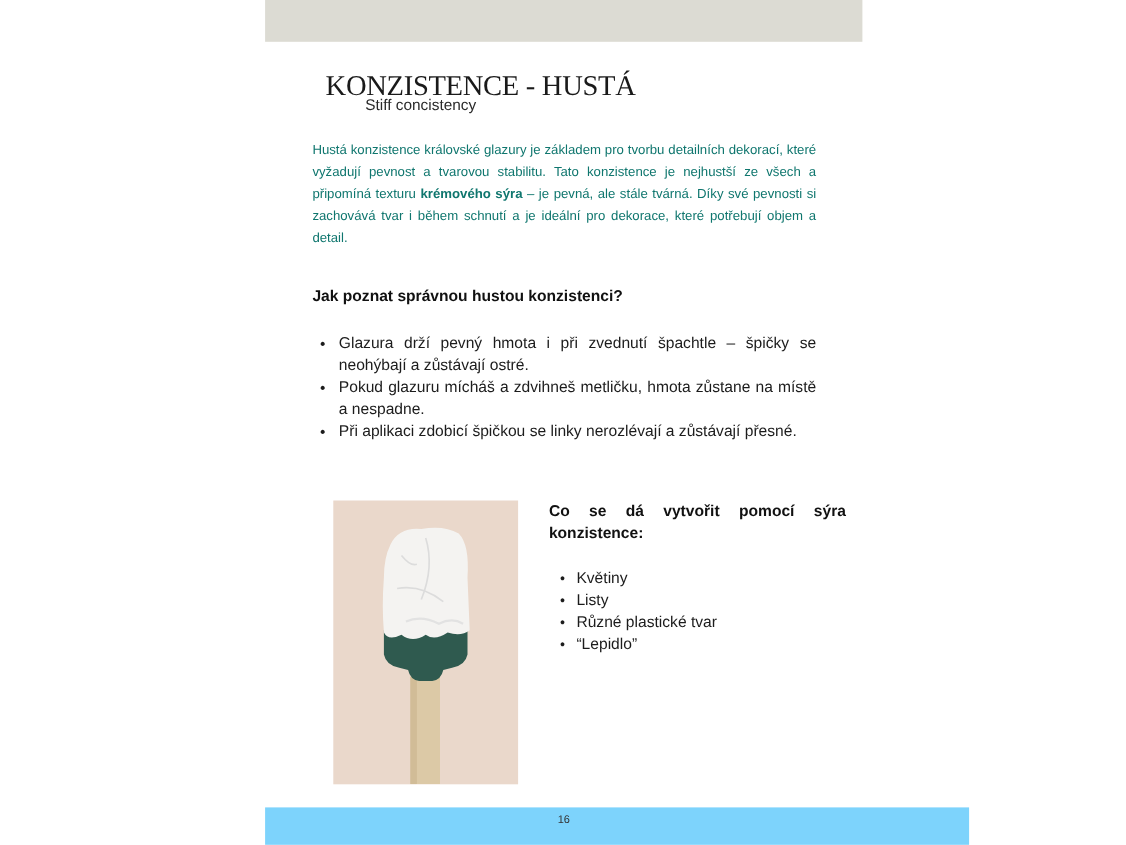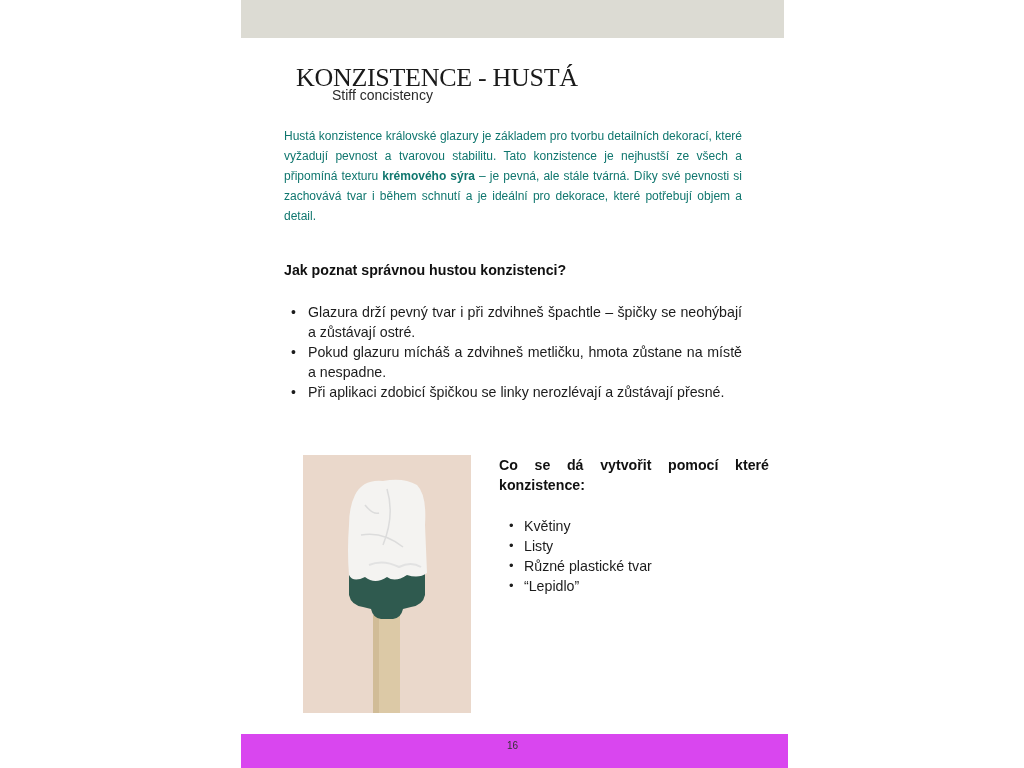--- a/index.html
+++ b/index.html
@@ -93,7 +93,7 @@
   <div class="q-heading">Jak poznat správnou hustou konzistenci?</div>
 
   <ul class="bullets">
-    <li> Glazura drží pevný tvar i při zdvihneš špachtle – špičky se neohýbají a zůstávají ostré.</li>
+    <li> Glazura drží pevný hmota i při zvednutí špachtle – špičky se neohýbají a zůstávají ostré.</li>
     <li> Pokud glazuru mícháš a zdvihneš  metličku, hmota zůstane na místě a nespadne.</li>
     <li>  Při aplikaci zdobicí špičkou se linky nerozlévají a zůstávají přesné.</li>
   </ul>

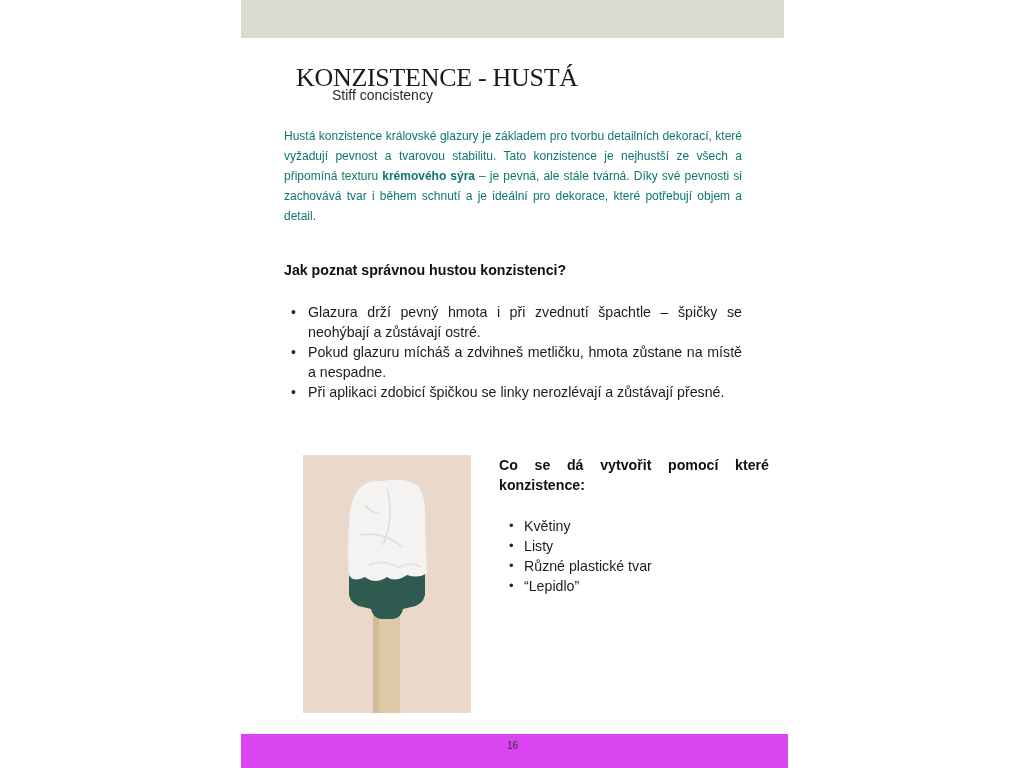--- a/index.html
+++ b/index.html
@@ -114,7 +114,7 @@
 
   <div class="right-col">
     <div class="uses-heading">
-      <span class="l1">Co se dá vytvořit pomocí které</span>
+      <span class="l1">Co se dá vytvořit pomocí sýra</span>
       <span>konzistence:</span>
     </div>
     <ul class="uses-list">

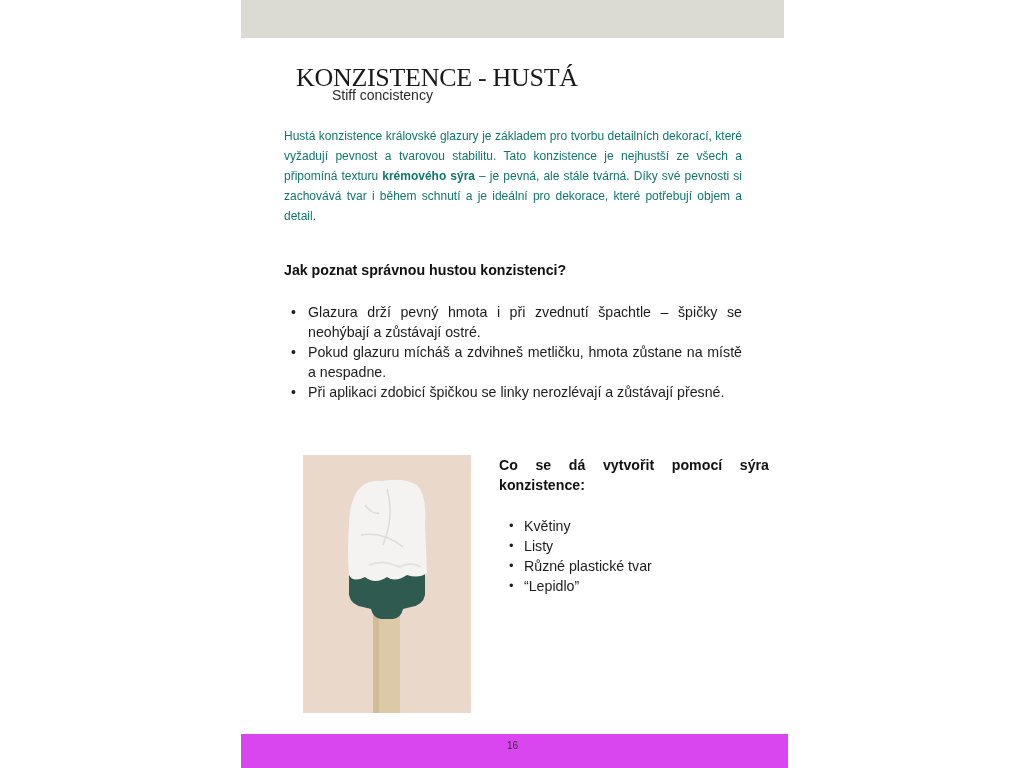--- a/index.html
+++ b/index.html
@@ -18,8 +18,8 @@
       background: #dcdbd3;
     }
     .footer-band {
-      position: absolute; left: 0; top: 734px; width: 547px; height: 34px;
-      background: #d946ef;
+      position: absolute; left: 0; top: 734px; width: 640px; height: 34px;
+      background: #7dd3fc;
     }
     .page-number {
       position: absolute; left: 0; width: 543px; top: 6px;

